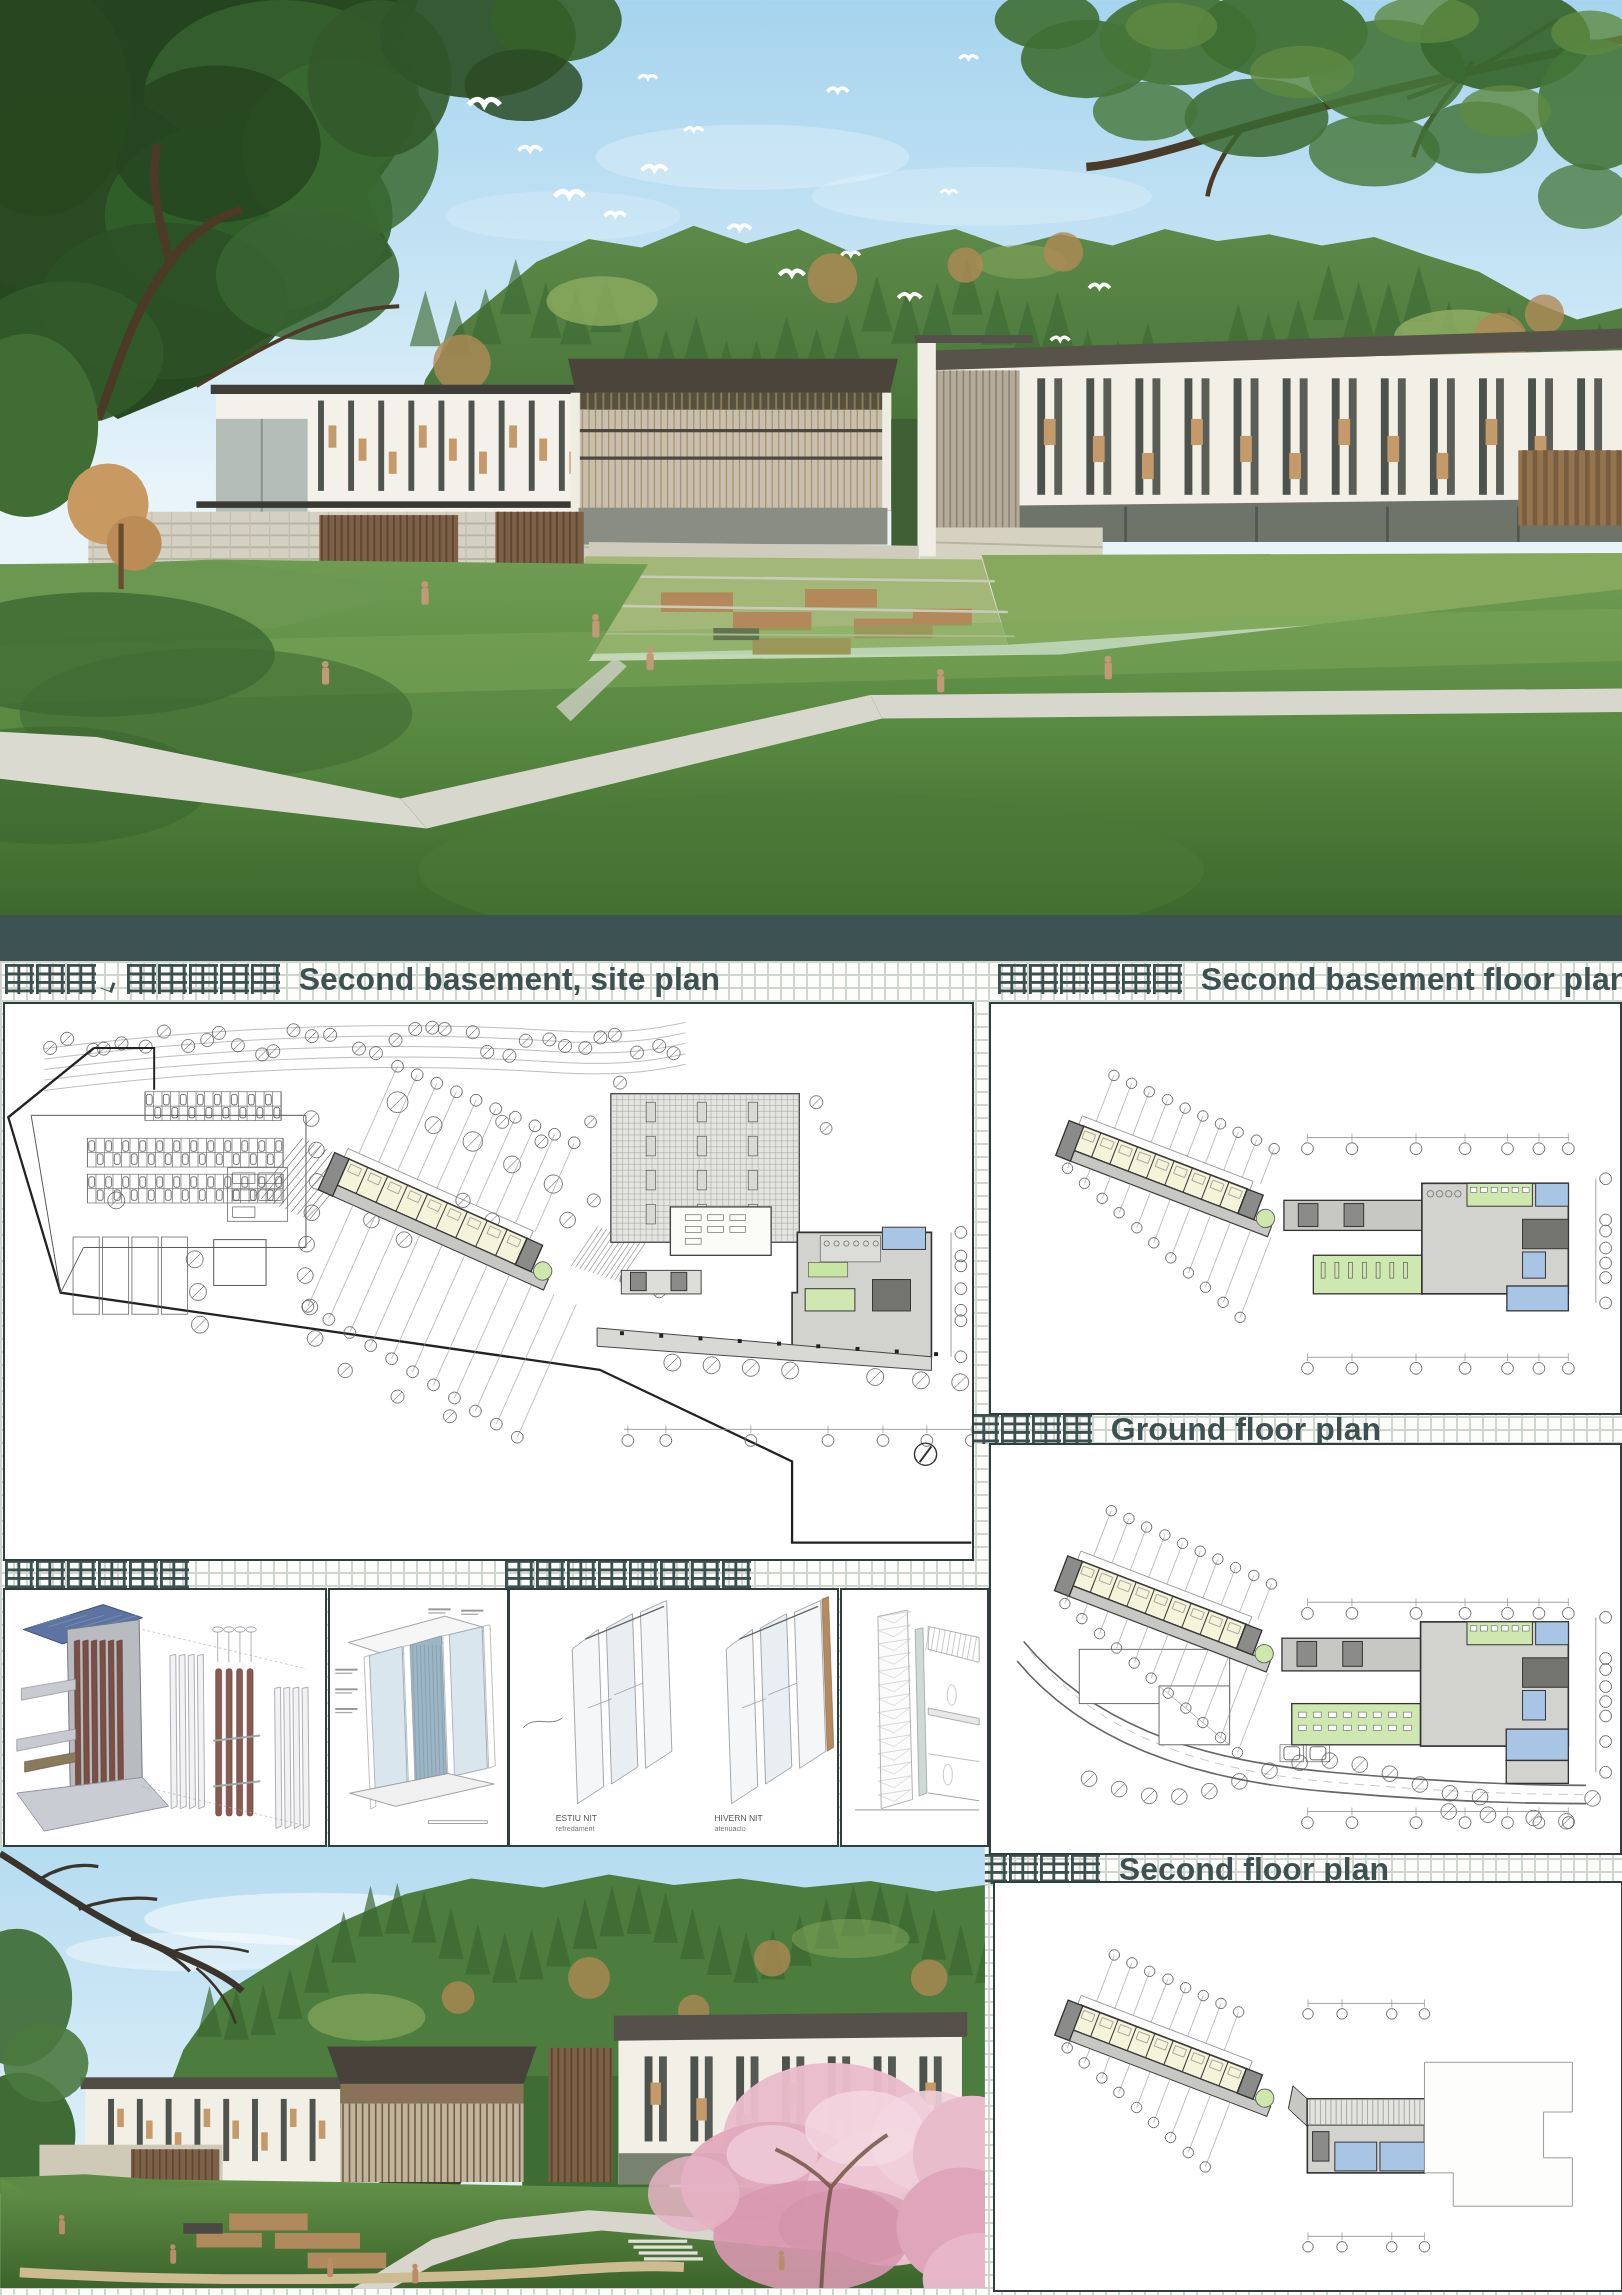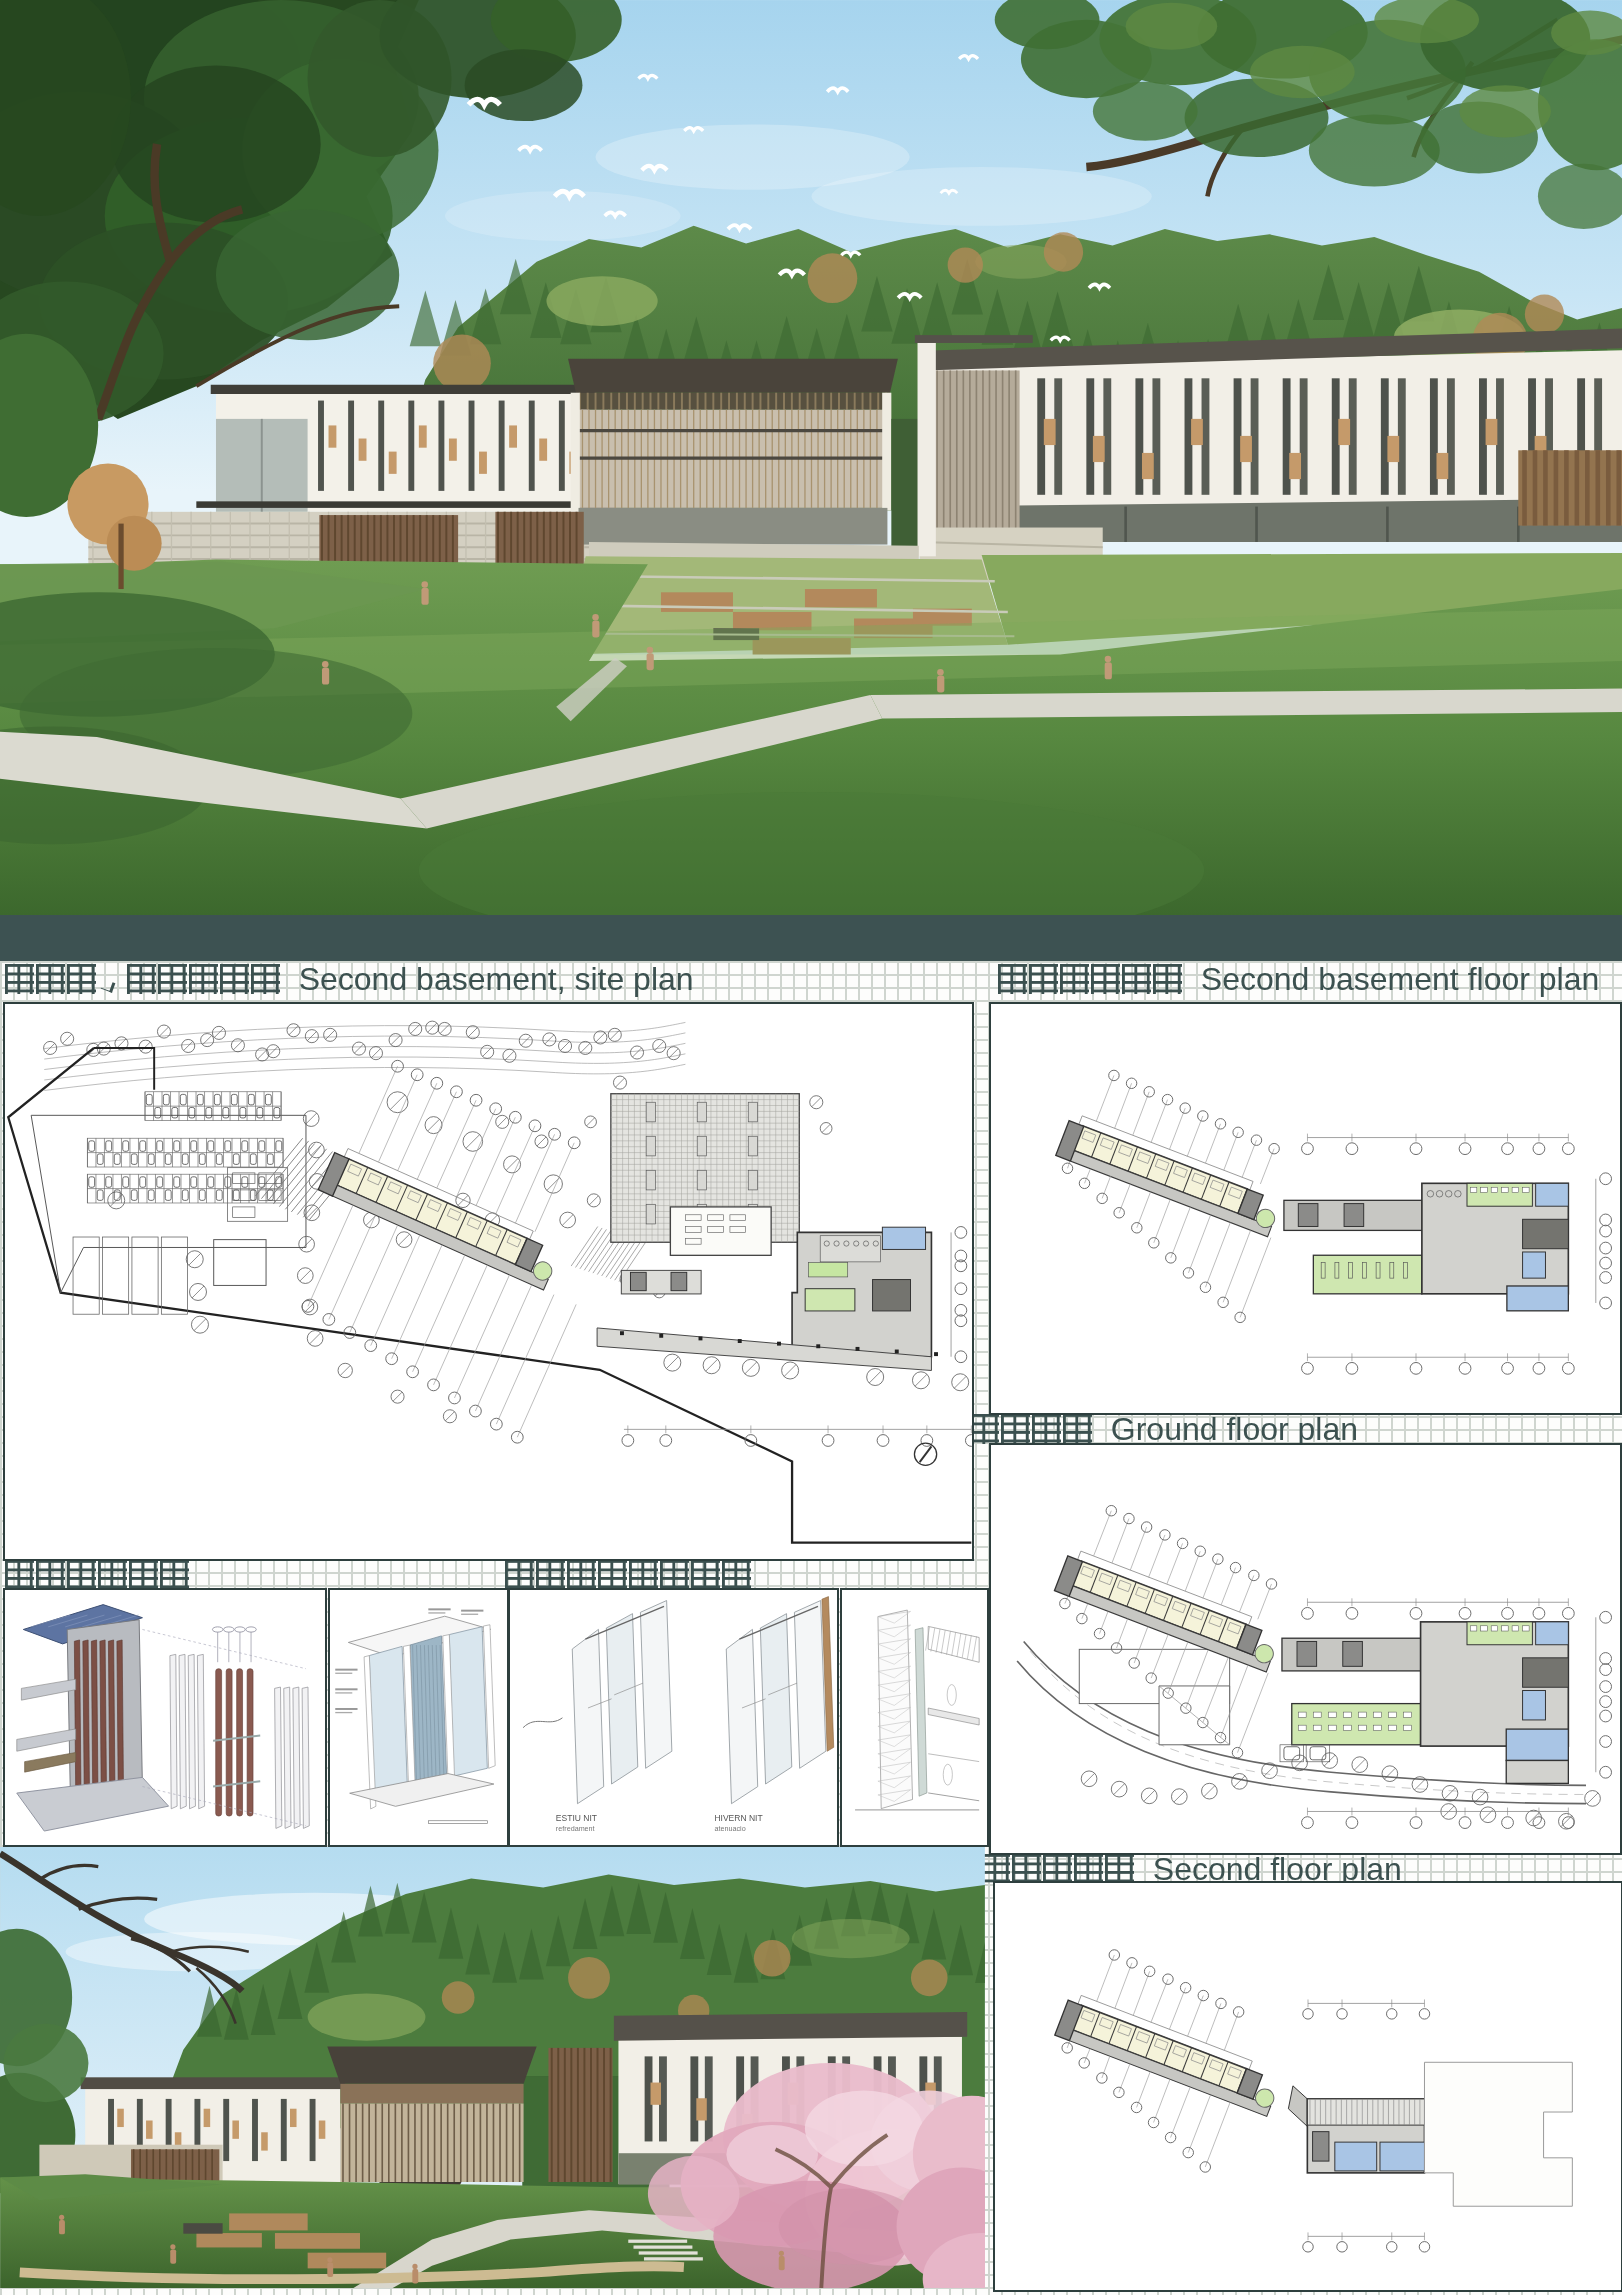--- a/index.html
+++ b/index.html
@@ -5,7 +5,7 @@
 .abs{position:absolute;}
 .gridbg{position:absolute;background-color:#fdfdfc;background-image:linear-gradient(#cfd5cf 1.6px,transparent 1.6px),linear-gradient(90deg,#cfd5cf 1.6px,transparent 1.6px);background-size:13px 13px;}
 .panel{background:#fff;border:2px solid #2e3f3e;box-sizing:content-box;}
-.title{position:absolute;color:#3c5150;font-size:32px;white-space:nowrap;letter-spacing:0px;}
+.title{position:absolute;color:#3c5150;font-size:32px;white-space:nowrap;letter-spacing:0px;font-weight:bold;}
 .cj{display:inline-block;vertical-align:-3.9px;margin:0 1px;background-image:linear-gradient(#3b504f 2.6px,transparent 2.6px),linear-gradient(90deg,#3b504f 2.6px,transparent 2.6px);background-size:100% 8.5px,12.4px 100%;}
 .punct{display:inline-block;width:29px;height:30px;vertical-align:-3.9px;position:relative;}
 .punct:after{content:"";position:absolute;left:5.2px;top:17px;width:9.2px;height:9.2px;border-right:3.9px solid #3c5150;border-bottom:1.3px solid #3c5150;transform:rotate(20deg);}

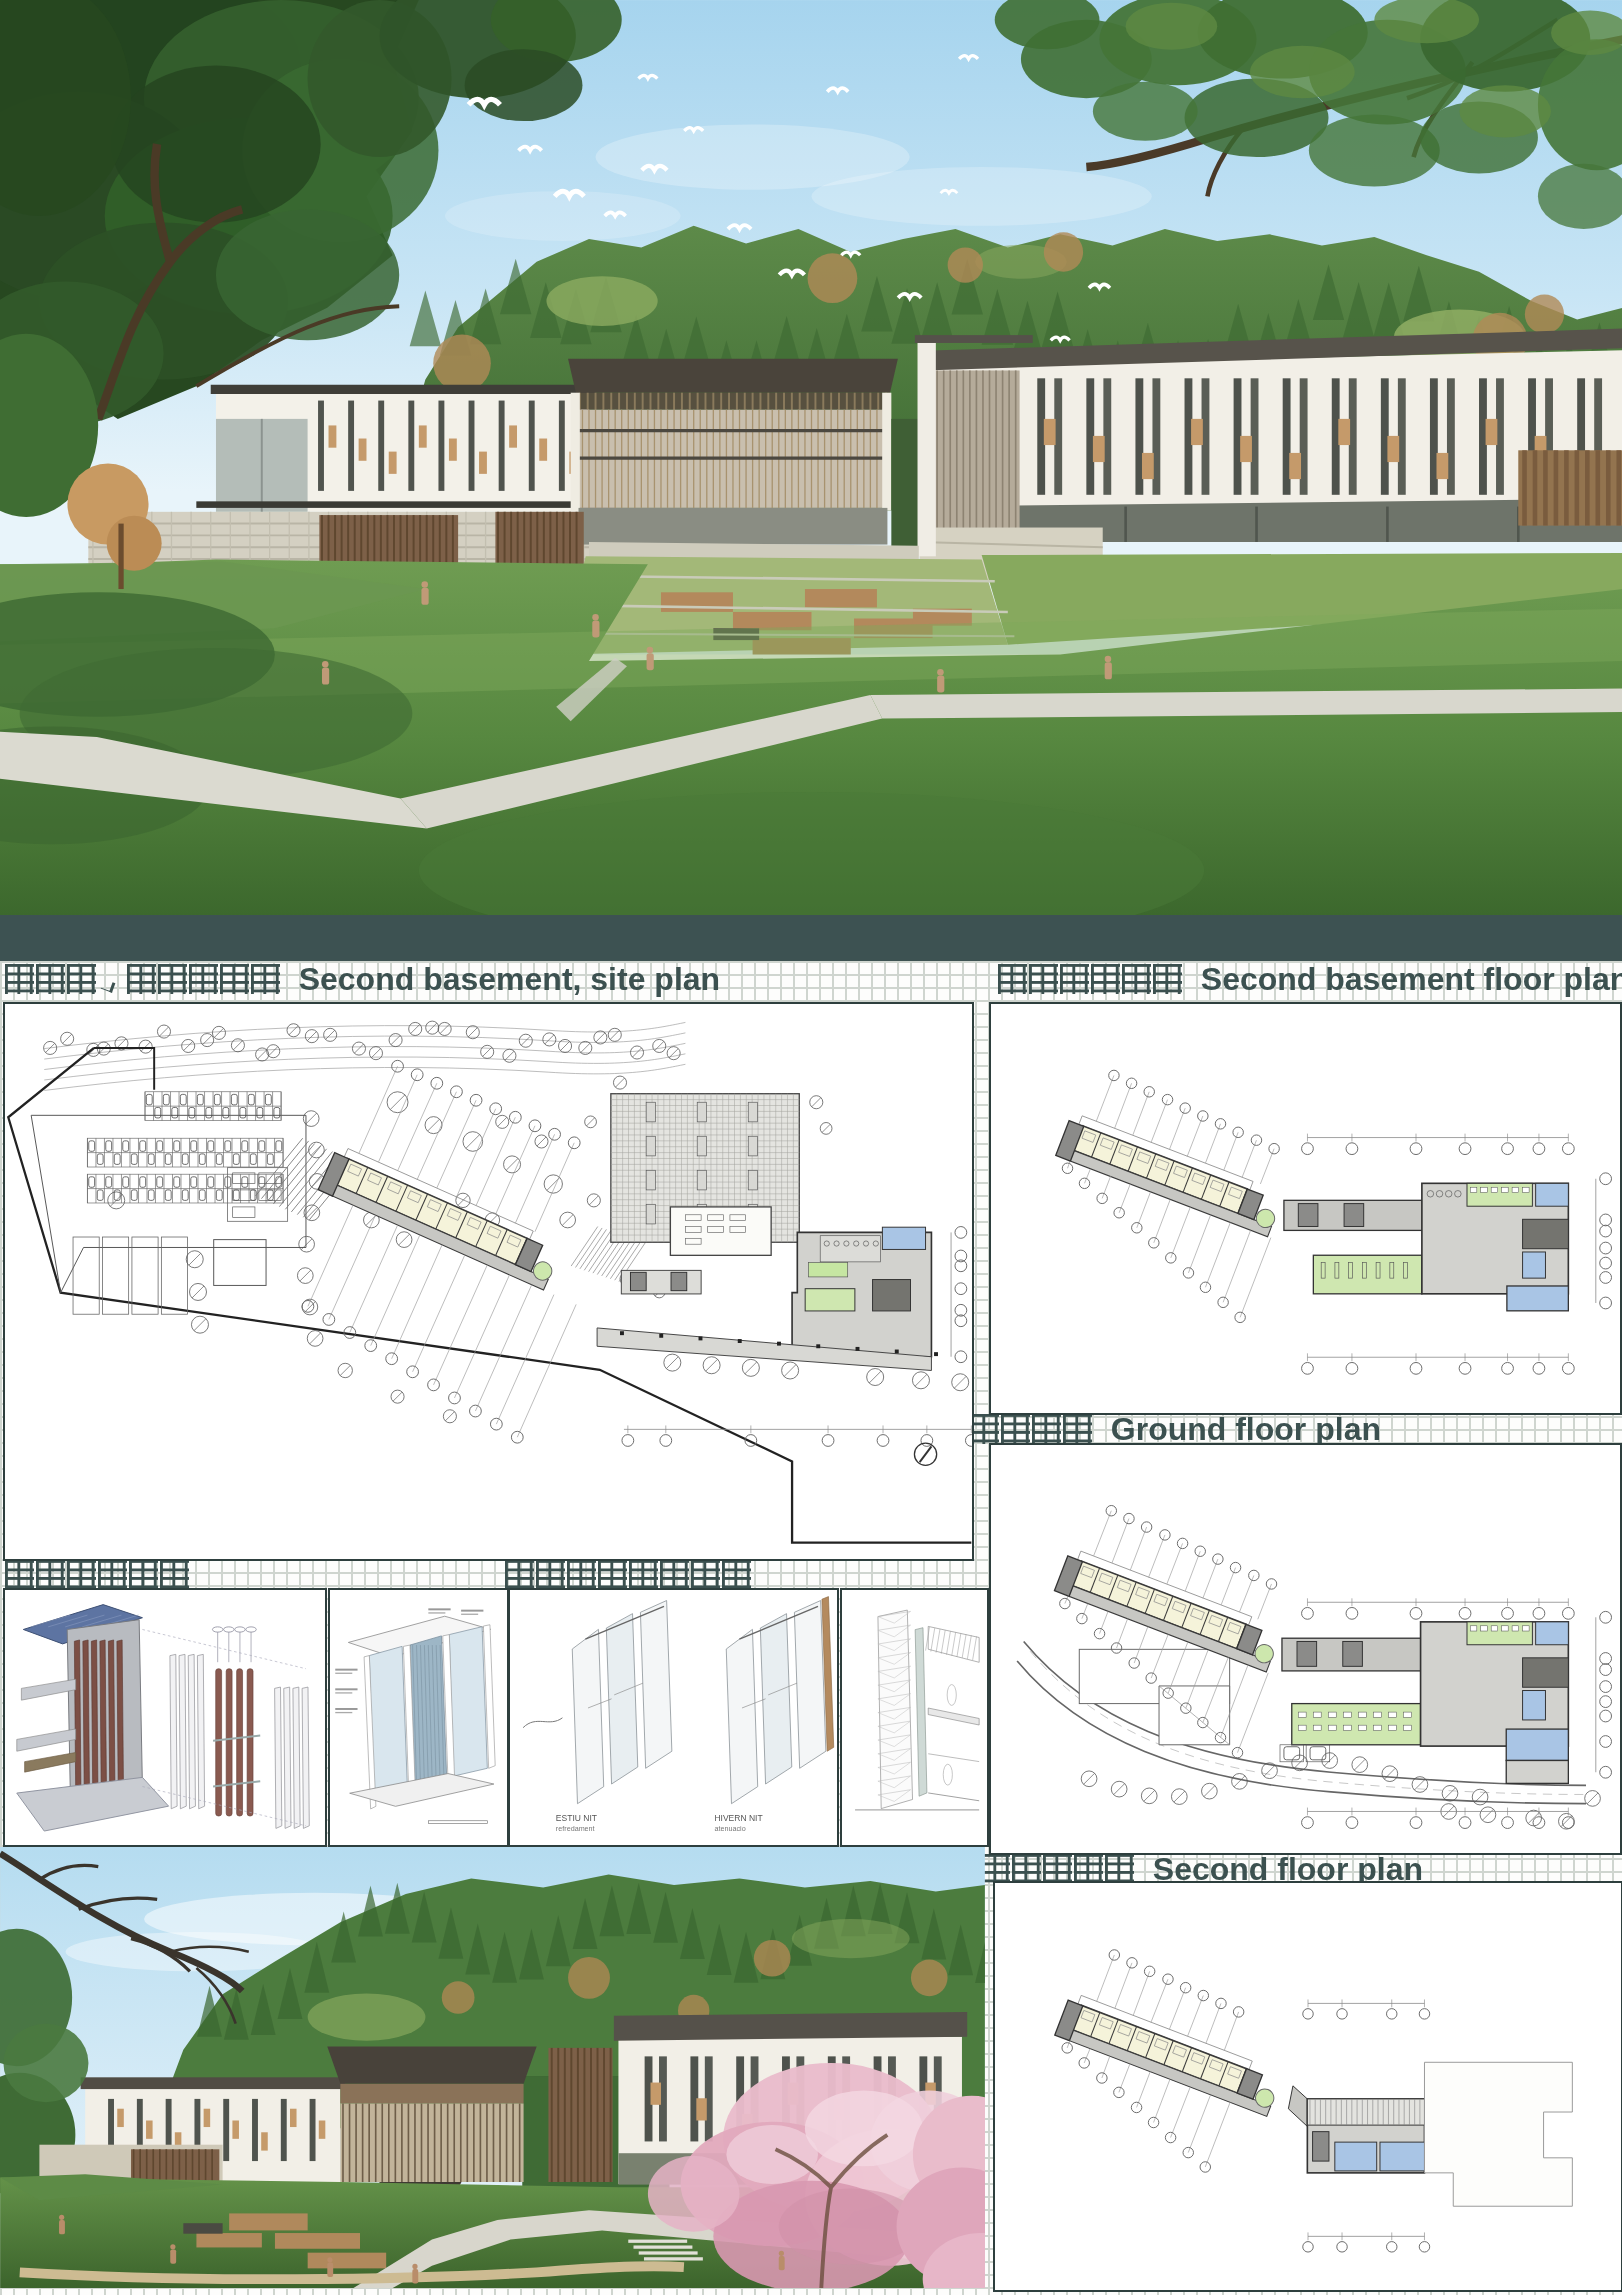--- a/index.html
+++ b/index.html
@@ -472,7 +472,7 @@
 
 <div class="title" style="left:504px;top:1557px"><b class="cj" style="width:29px;height:30px"></b><b class="cj" style="width:29px;height:30px"></b><b class="cj" style="width:29px;height:30px"></b><b class="cj" style="width:29px;height:30px"></b><b class="cj" style="width:29px;height:30px"></b><b class="cj" style="width:29px;height:30px"></b><b class="cj" style="width:29px;height:30px"></b><b class="cj" style="width:29px;height:30px"></b></div>
 
-<div class="title" style="left:980px;top:1851px"><b class="cj" style="width:29px;height:30px"></b><b class="cj" style="width:29px;height:30px"></b><b class="cj" style="width:29px;height:30px"></b><b class="cj" style="width:29px;height:30px"></b><b class="cj" style="width:29px;height:30px"></b>&nbsp;&nbsp;Second floor plan</div>
+<div class="title" style="left:946px;top:1851px"><b class="cj" style="width:29px;height:30px"></b><b class="cj" style="width:29px;height:30px"></b><b class="cj" style="width:29px;height:30px"></b><b class="cj" style="width:29px;height:30px"></b><b class="cj" style="width:29px;height:30px"></b>&nbsp;&nbsp;Second floor plan</div>
 
 <svg class="abs panel" style="left:2.6px;top:1002px" width="967" height="555" viewBox="0 0 1478 848">
 

